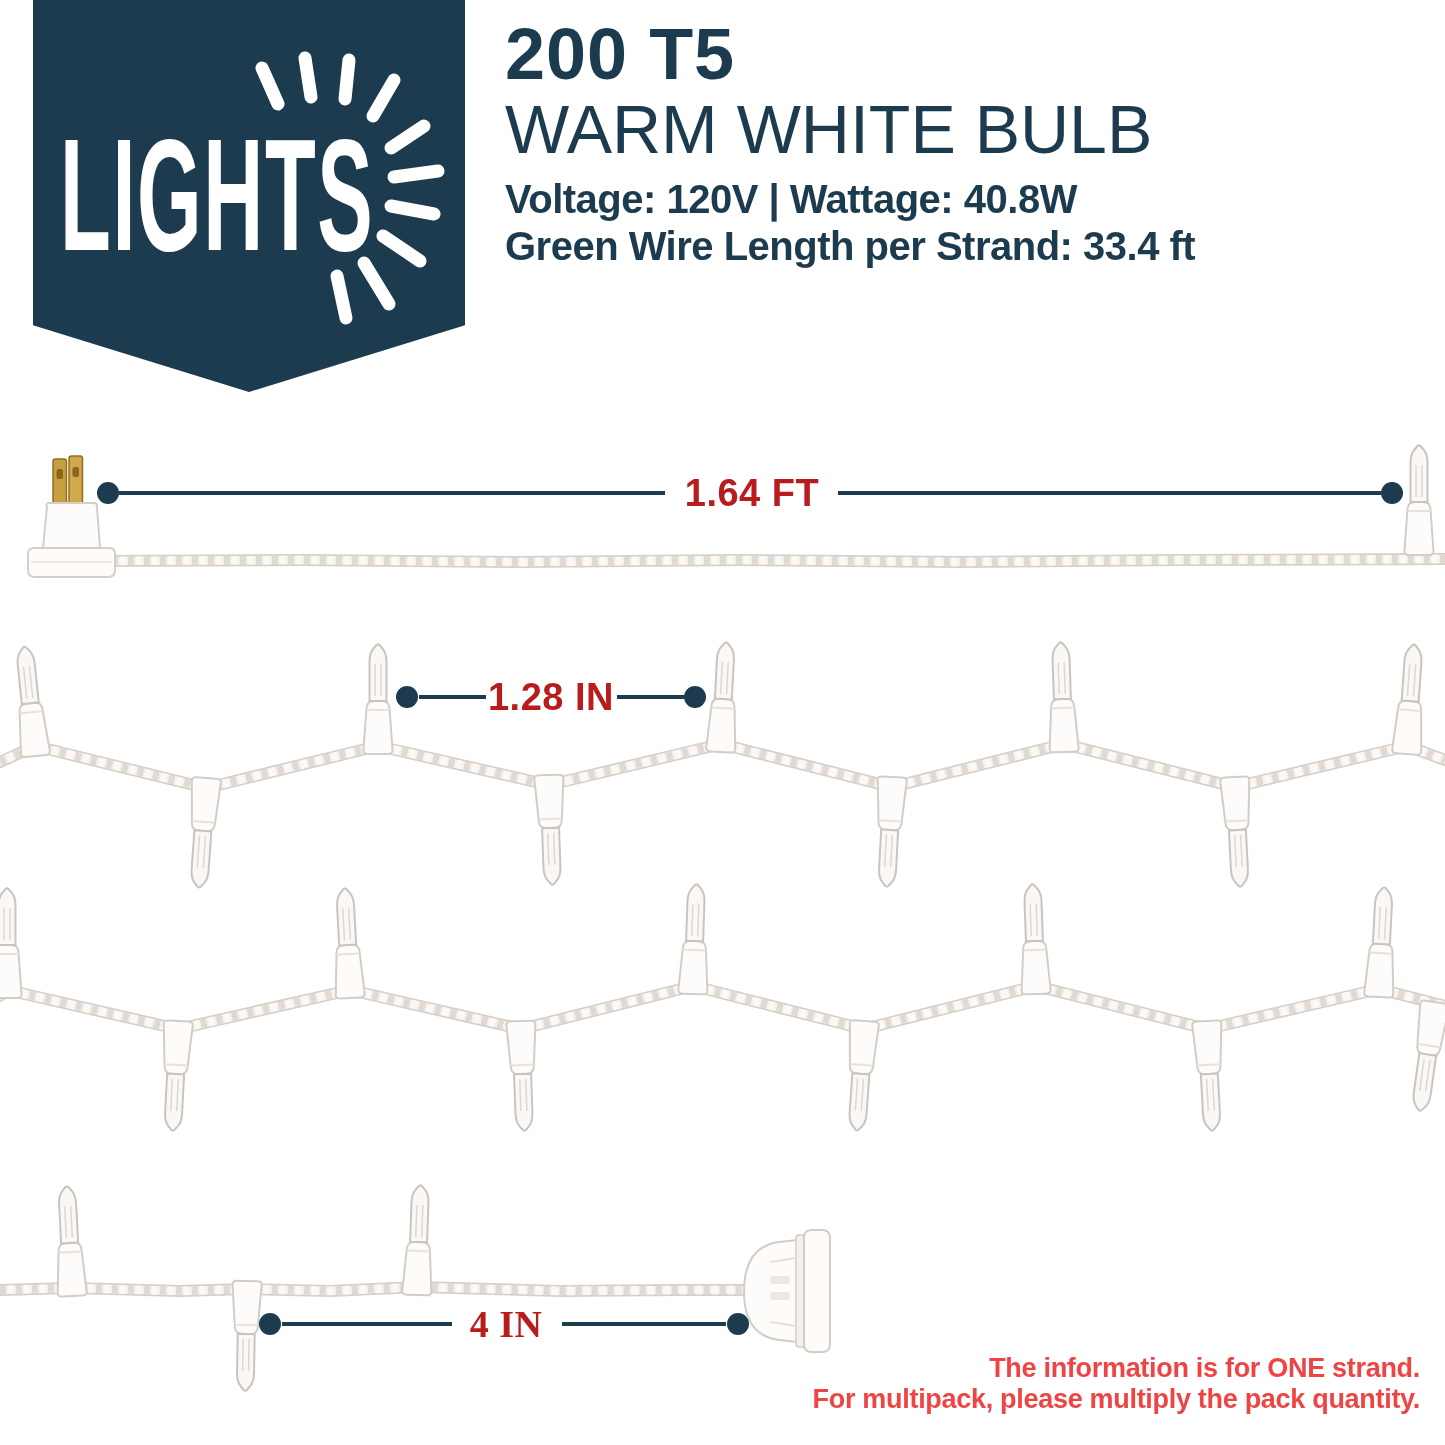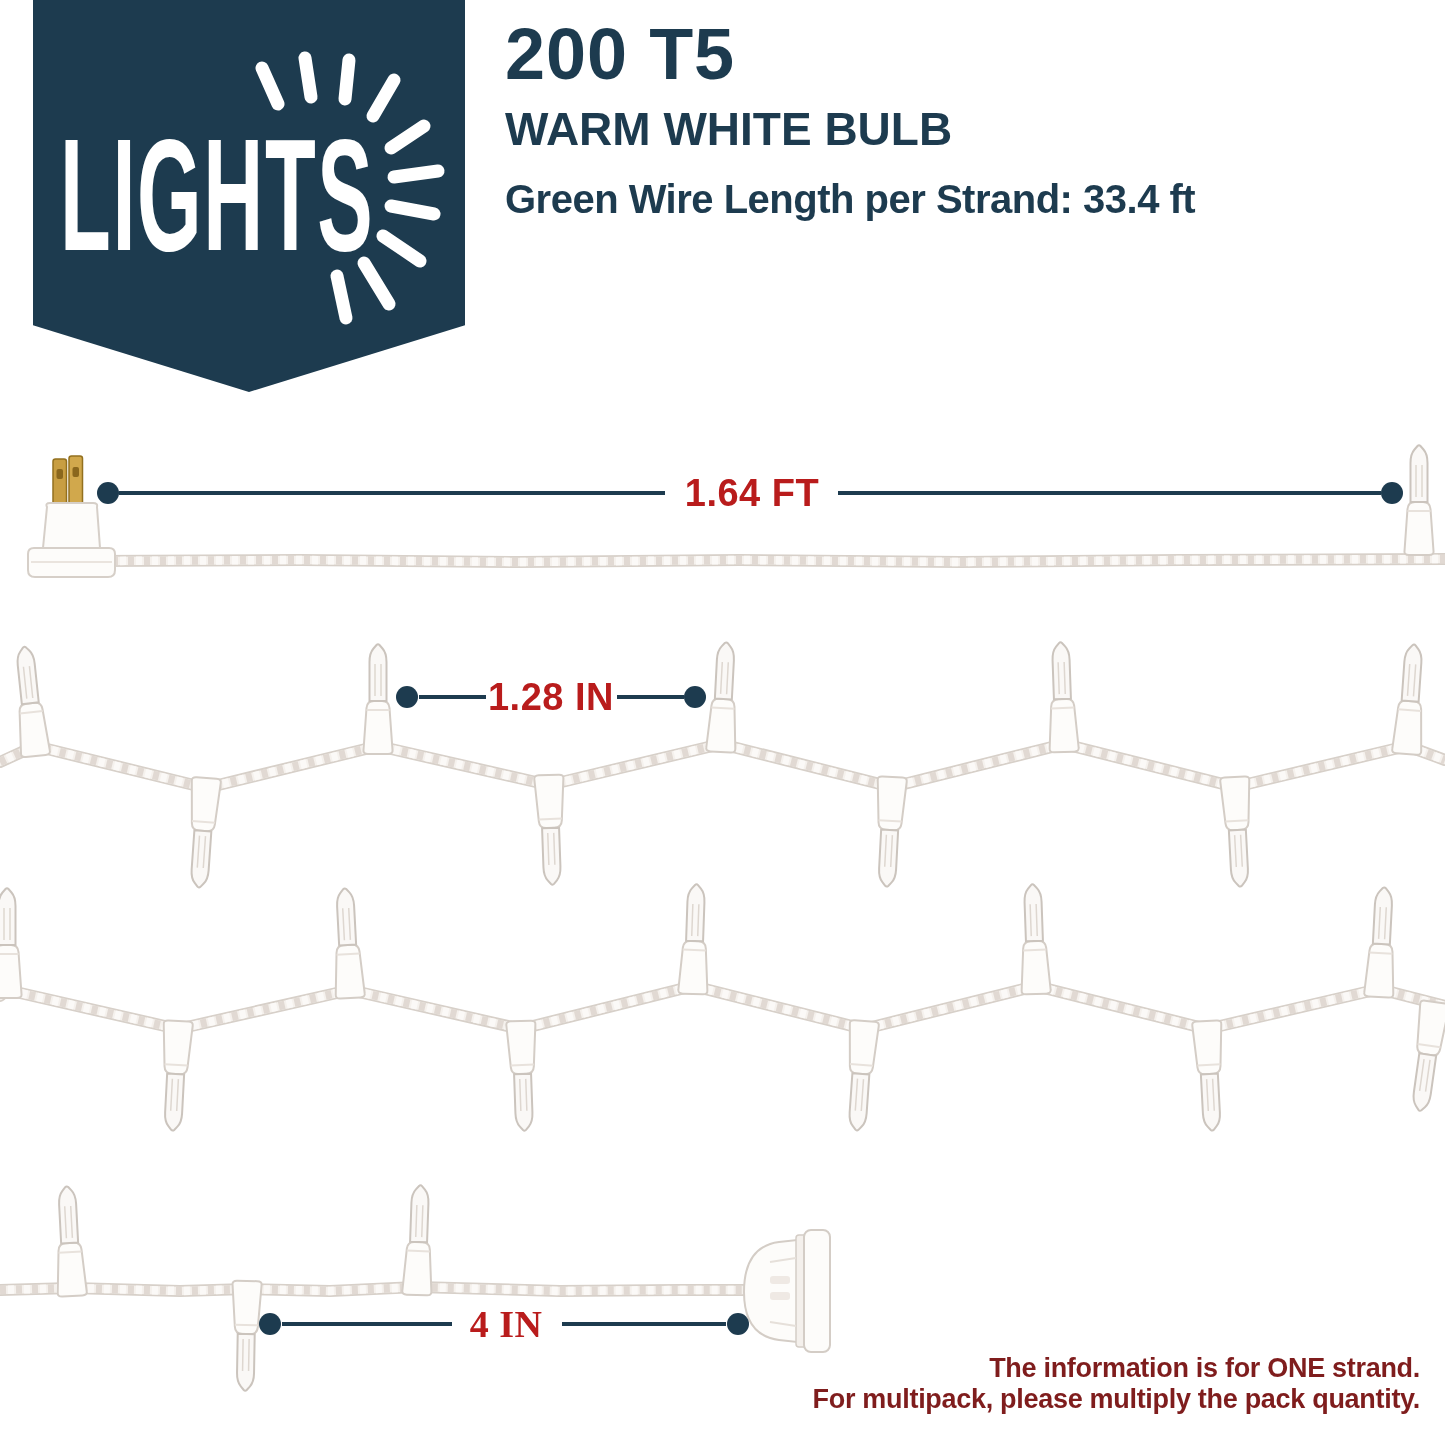--- a/index.html
+++ b/index.html
@@ -19,7 +19,7 @@
   }
   
   .title-1{position:absolute;left:505px;top:18px;font-size:72px;line-height:72px;font-weight:800;letter-spacing:1px;white-space:nowrap;}
-  .title-2{position:absolute;left:505px;top:93px;font-size:46px;line-height:72px;font-weight:700;letter-spacing:0px;white-space:nowrap;}
+  .title-2{position:absolute;left:505px;top:93px;font-size:68px;line-height:72px;font-weight:400;letter-spacing:0px;white-space:nowrap;}
   .specs{position:absolute;left:505px;top:176px;font-size:40px;line-height:46.5px;font-weight:700;letter-spacing:-0.5px;white-space:nowrap;}
   
   .scene{position:absolute;left:0;top:0;}

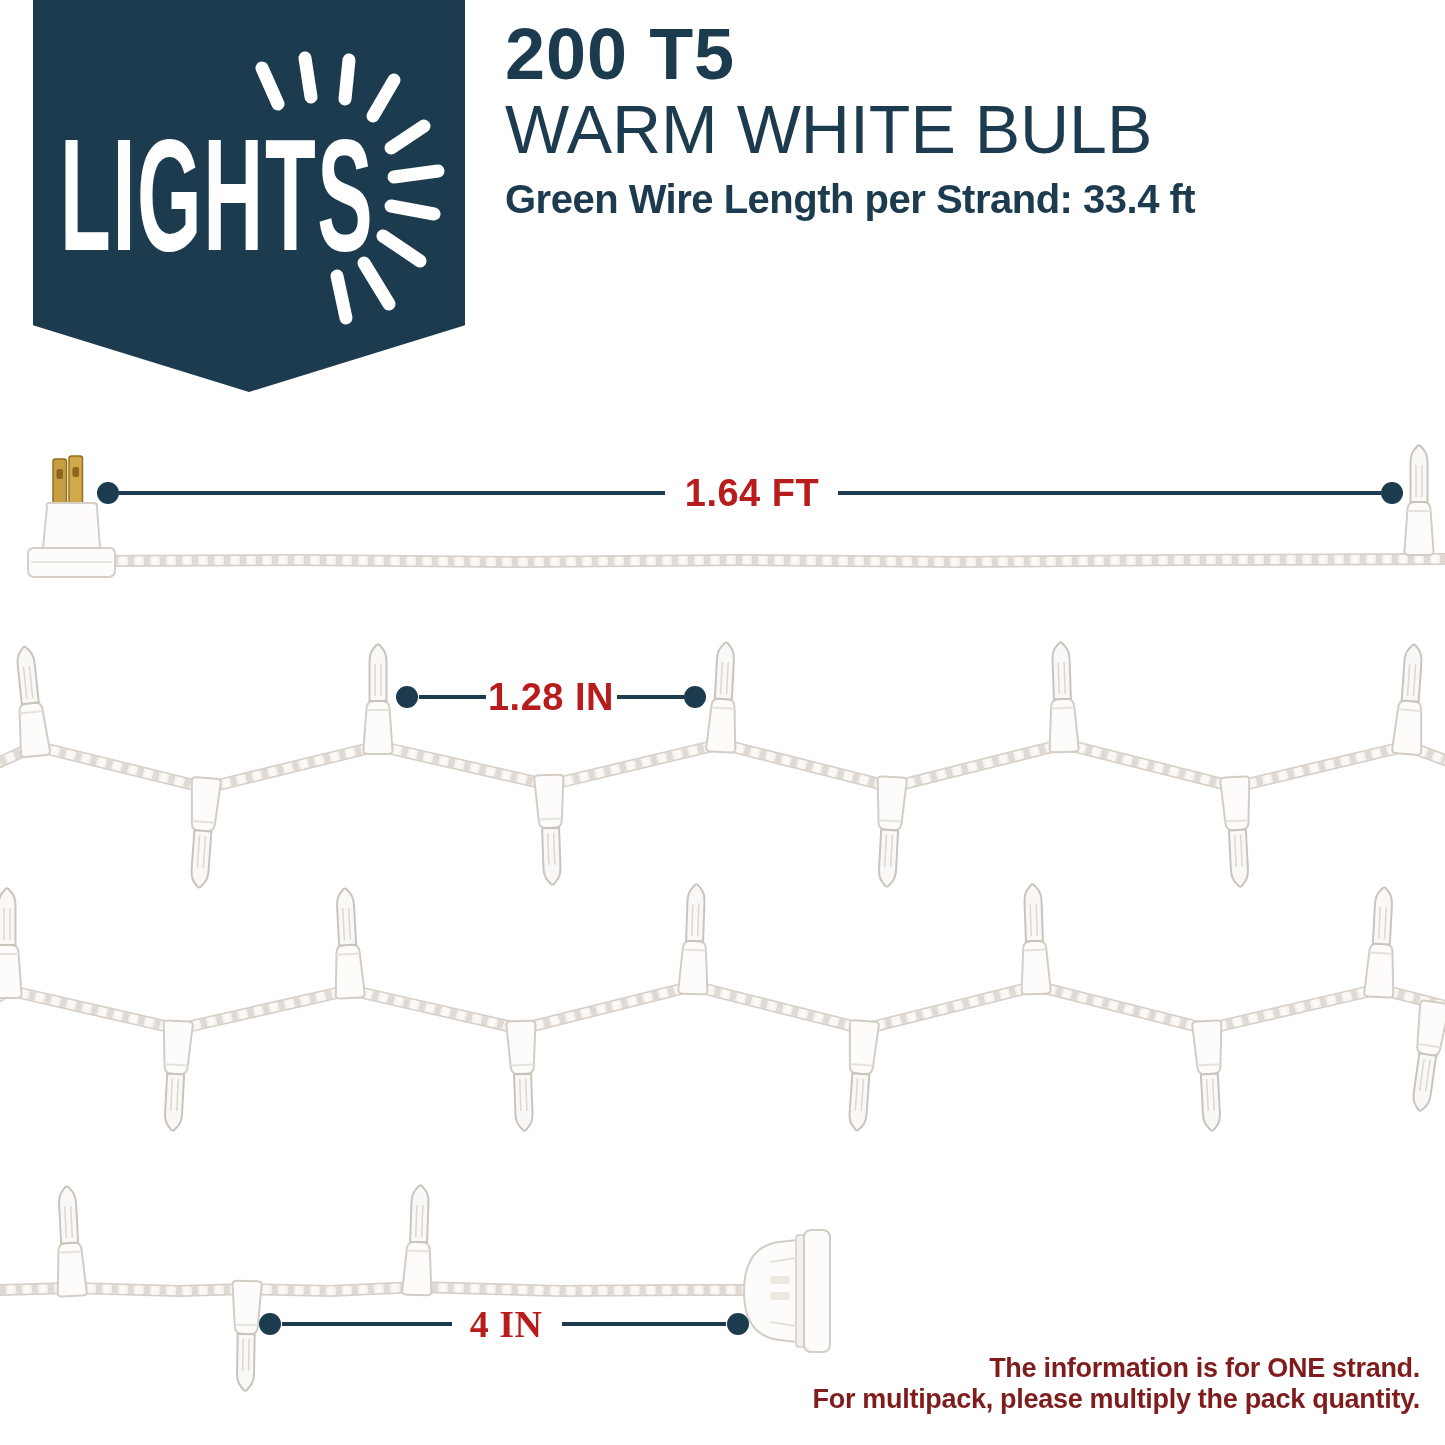--- a/index.html
+++ b/index.html
@@ -172,6 +172,7 @@
   <div class="title-1">200 T5</div>
   <div class="title-2">WARM WHITE BULB</div>
   <div class="specs">
+    <div>Voltage: 120V | Wattage: 40.8W</div>
     <div>Green Wire Length per Strand: 33.4 ft</div>
   </div>
 

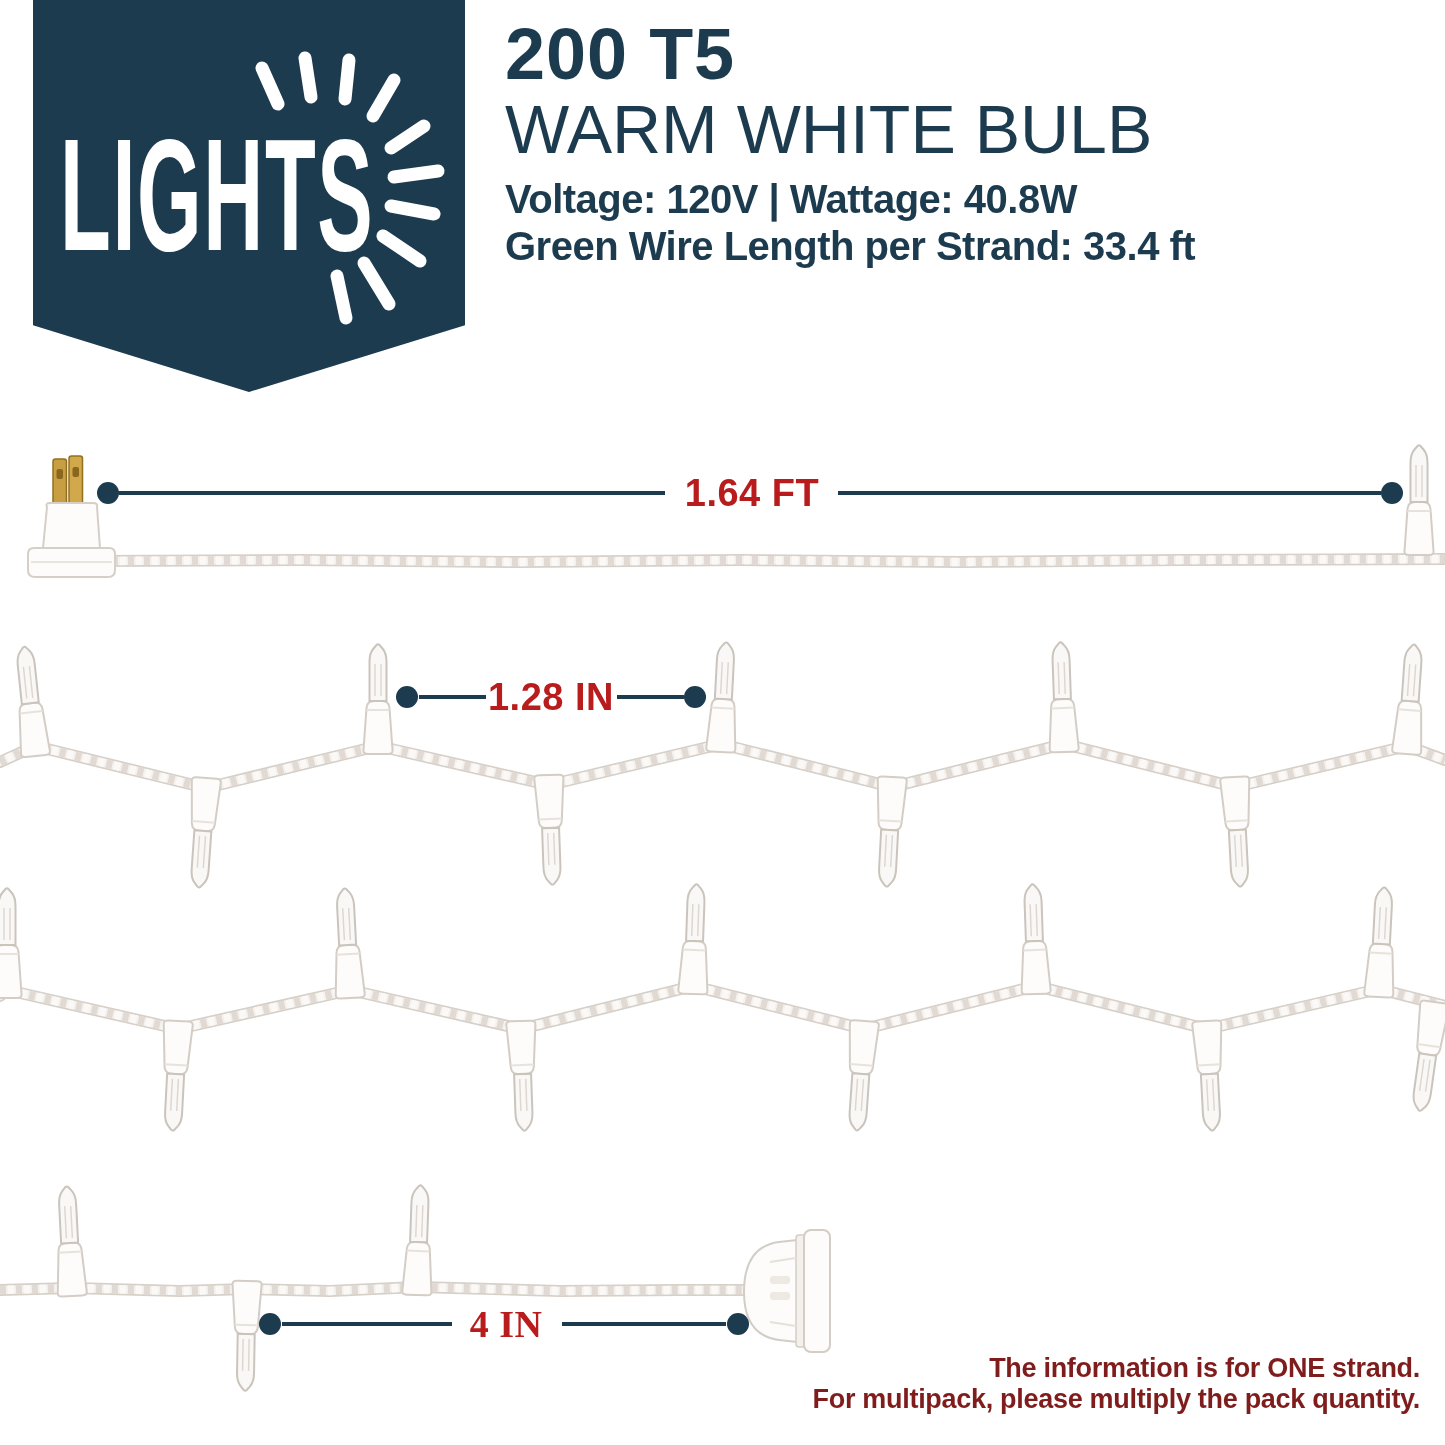--- a/index.html
+++ b/index.html
@@ -37,7 +37,7 @@
   
   .note{
     position:absolute;right:25px;top:1353px;text-align:right;font-size:27px;line-height:30.5px;
-    font-weight:700;letter-spacing:-0.3px;color:#7f1d1d;white-space:nowrap;
+    font-weight:700;letter-spacing:-0.3px;color:#ef4444;white-space:nowrap;
   }
 </style>
 </head>

